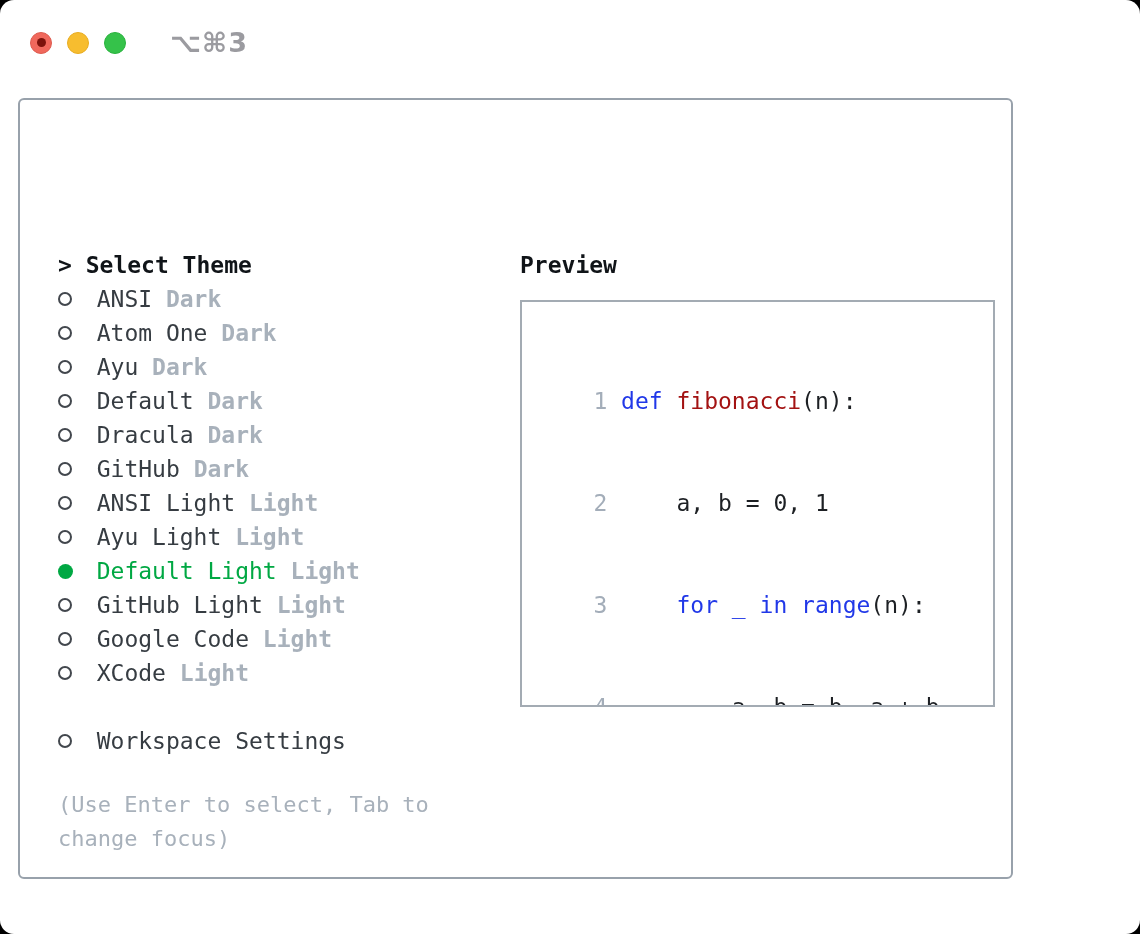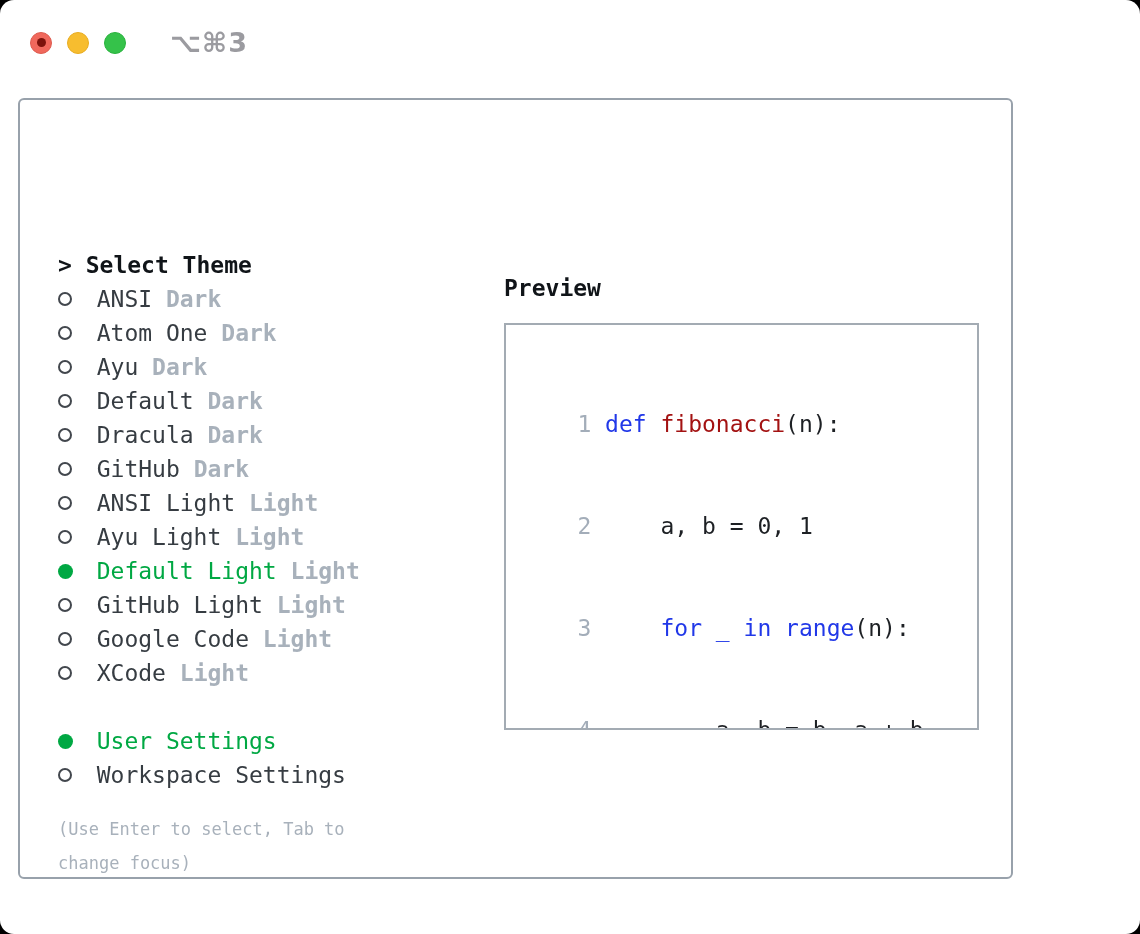--- a/index.html
+++ b/index.html
@@ -68,7 +68,7 @@
   }
 
   
-  .preview-col { position: absolute; left: 484px; top: 148px; margin-top: 23px; }
+  .preview-col { position: absolute; left: 500px; top: 148px; }
   .preview-title { font-size: 23px; line-height: 34px; font-weight: bold; color: #101418; }
   .preview-box {
     margin-top: 18px;

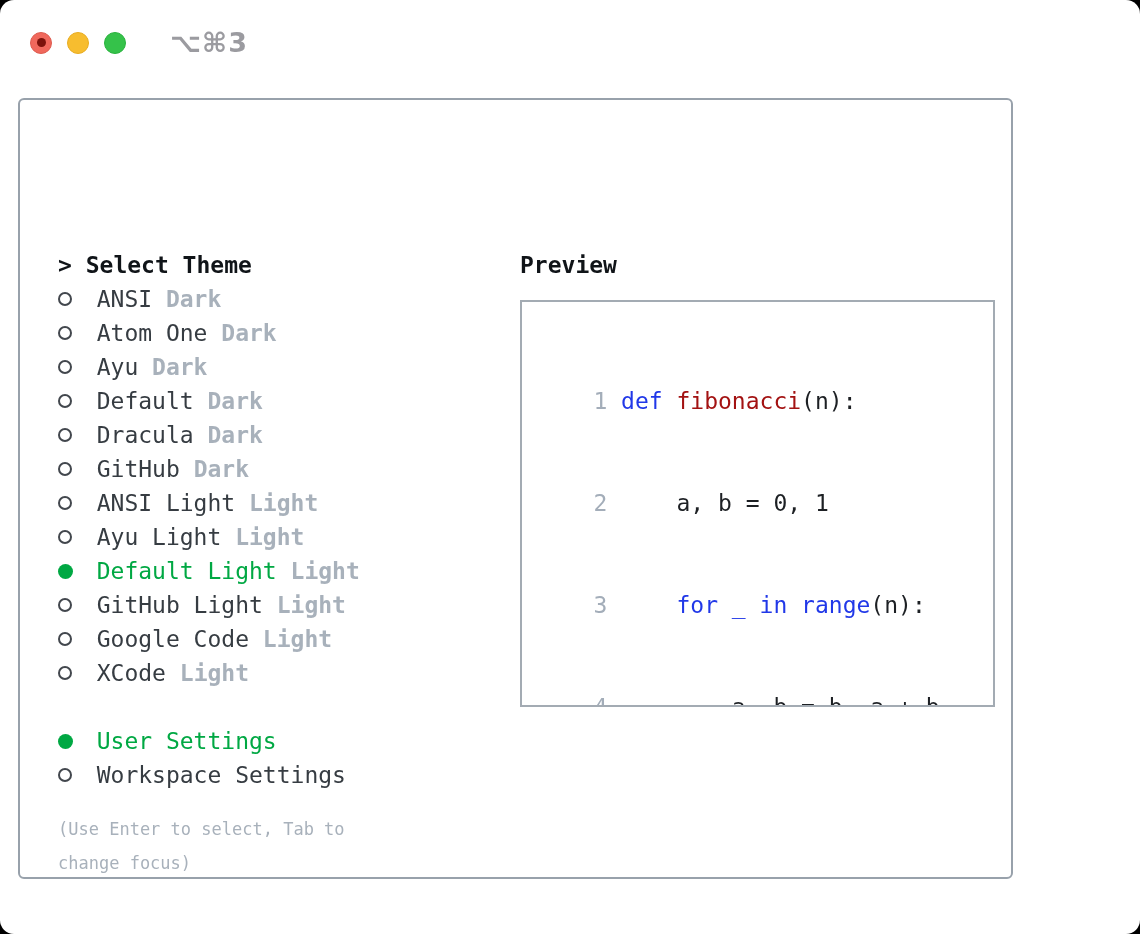--- a/index.html
+++ b/index.html
@@ -172,10 +172,6 @@
 
 
       <div id="apply-options">
-  <div class="row selected">
-    <span class="marker"><span class="radio sel"></span></span>
-    <span class="item-name">User Settings</span><span class="item-variant"></span>
-  </div>
 
   <div class="row">
     <span class="marker"><span class="radio"></span></span>

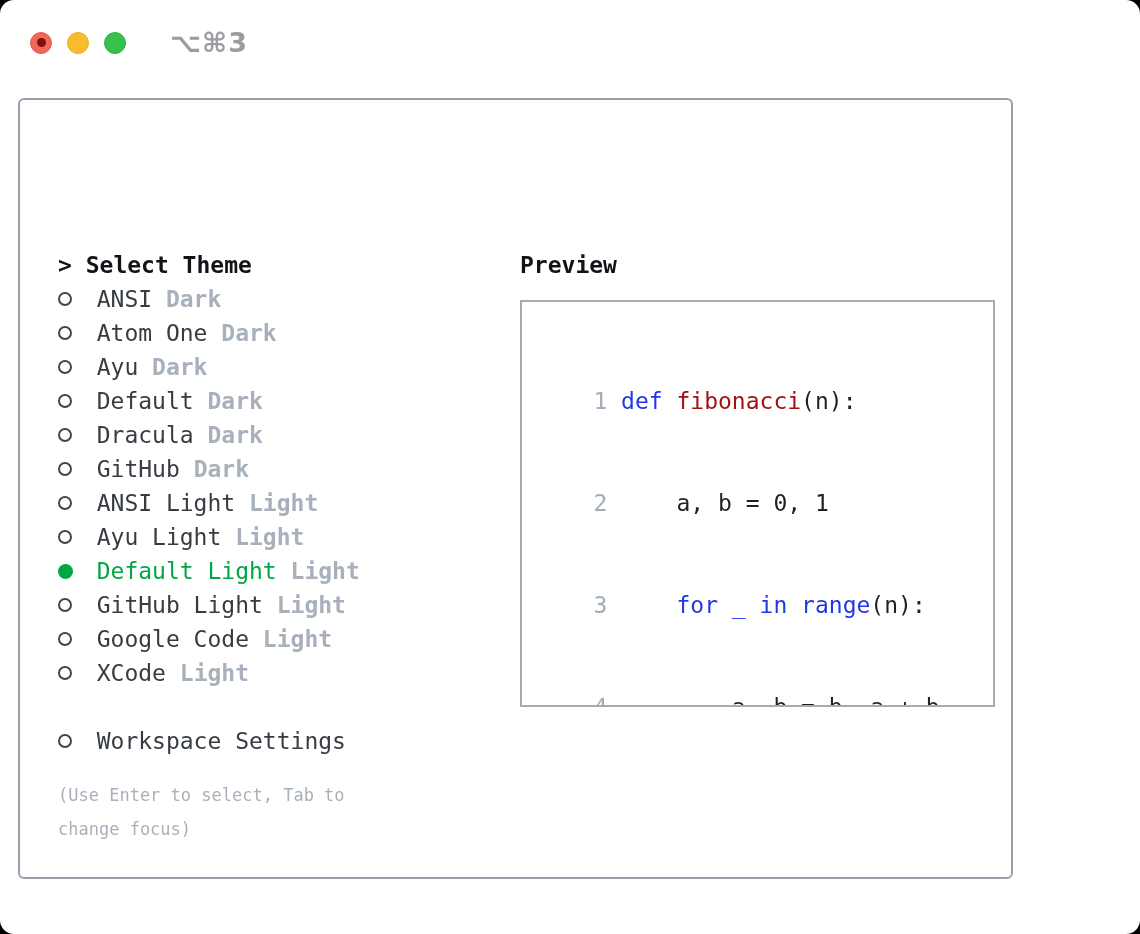--- a/index.html
+++ b/index.html
@@ -60,9 +60,9 @@
   .row.selected .item-name { color: var(--green); }
   .section-title { color: #101418; }
   .help {
-    margin-top: 20px;
+    margin-top: 30px;
     width: 29ch;
-    font-size: 17px; line-height: 34px;
+    font-size: 22px; line-height: 34px;
     color: var(--muted);
     white-space: normal;
   }

